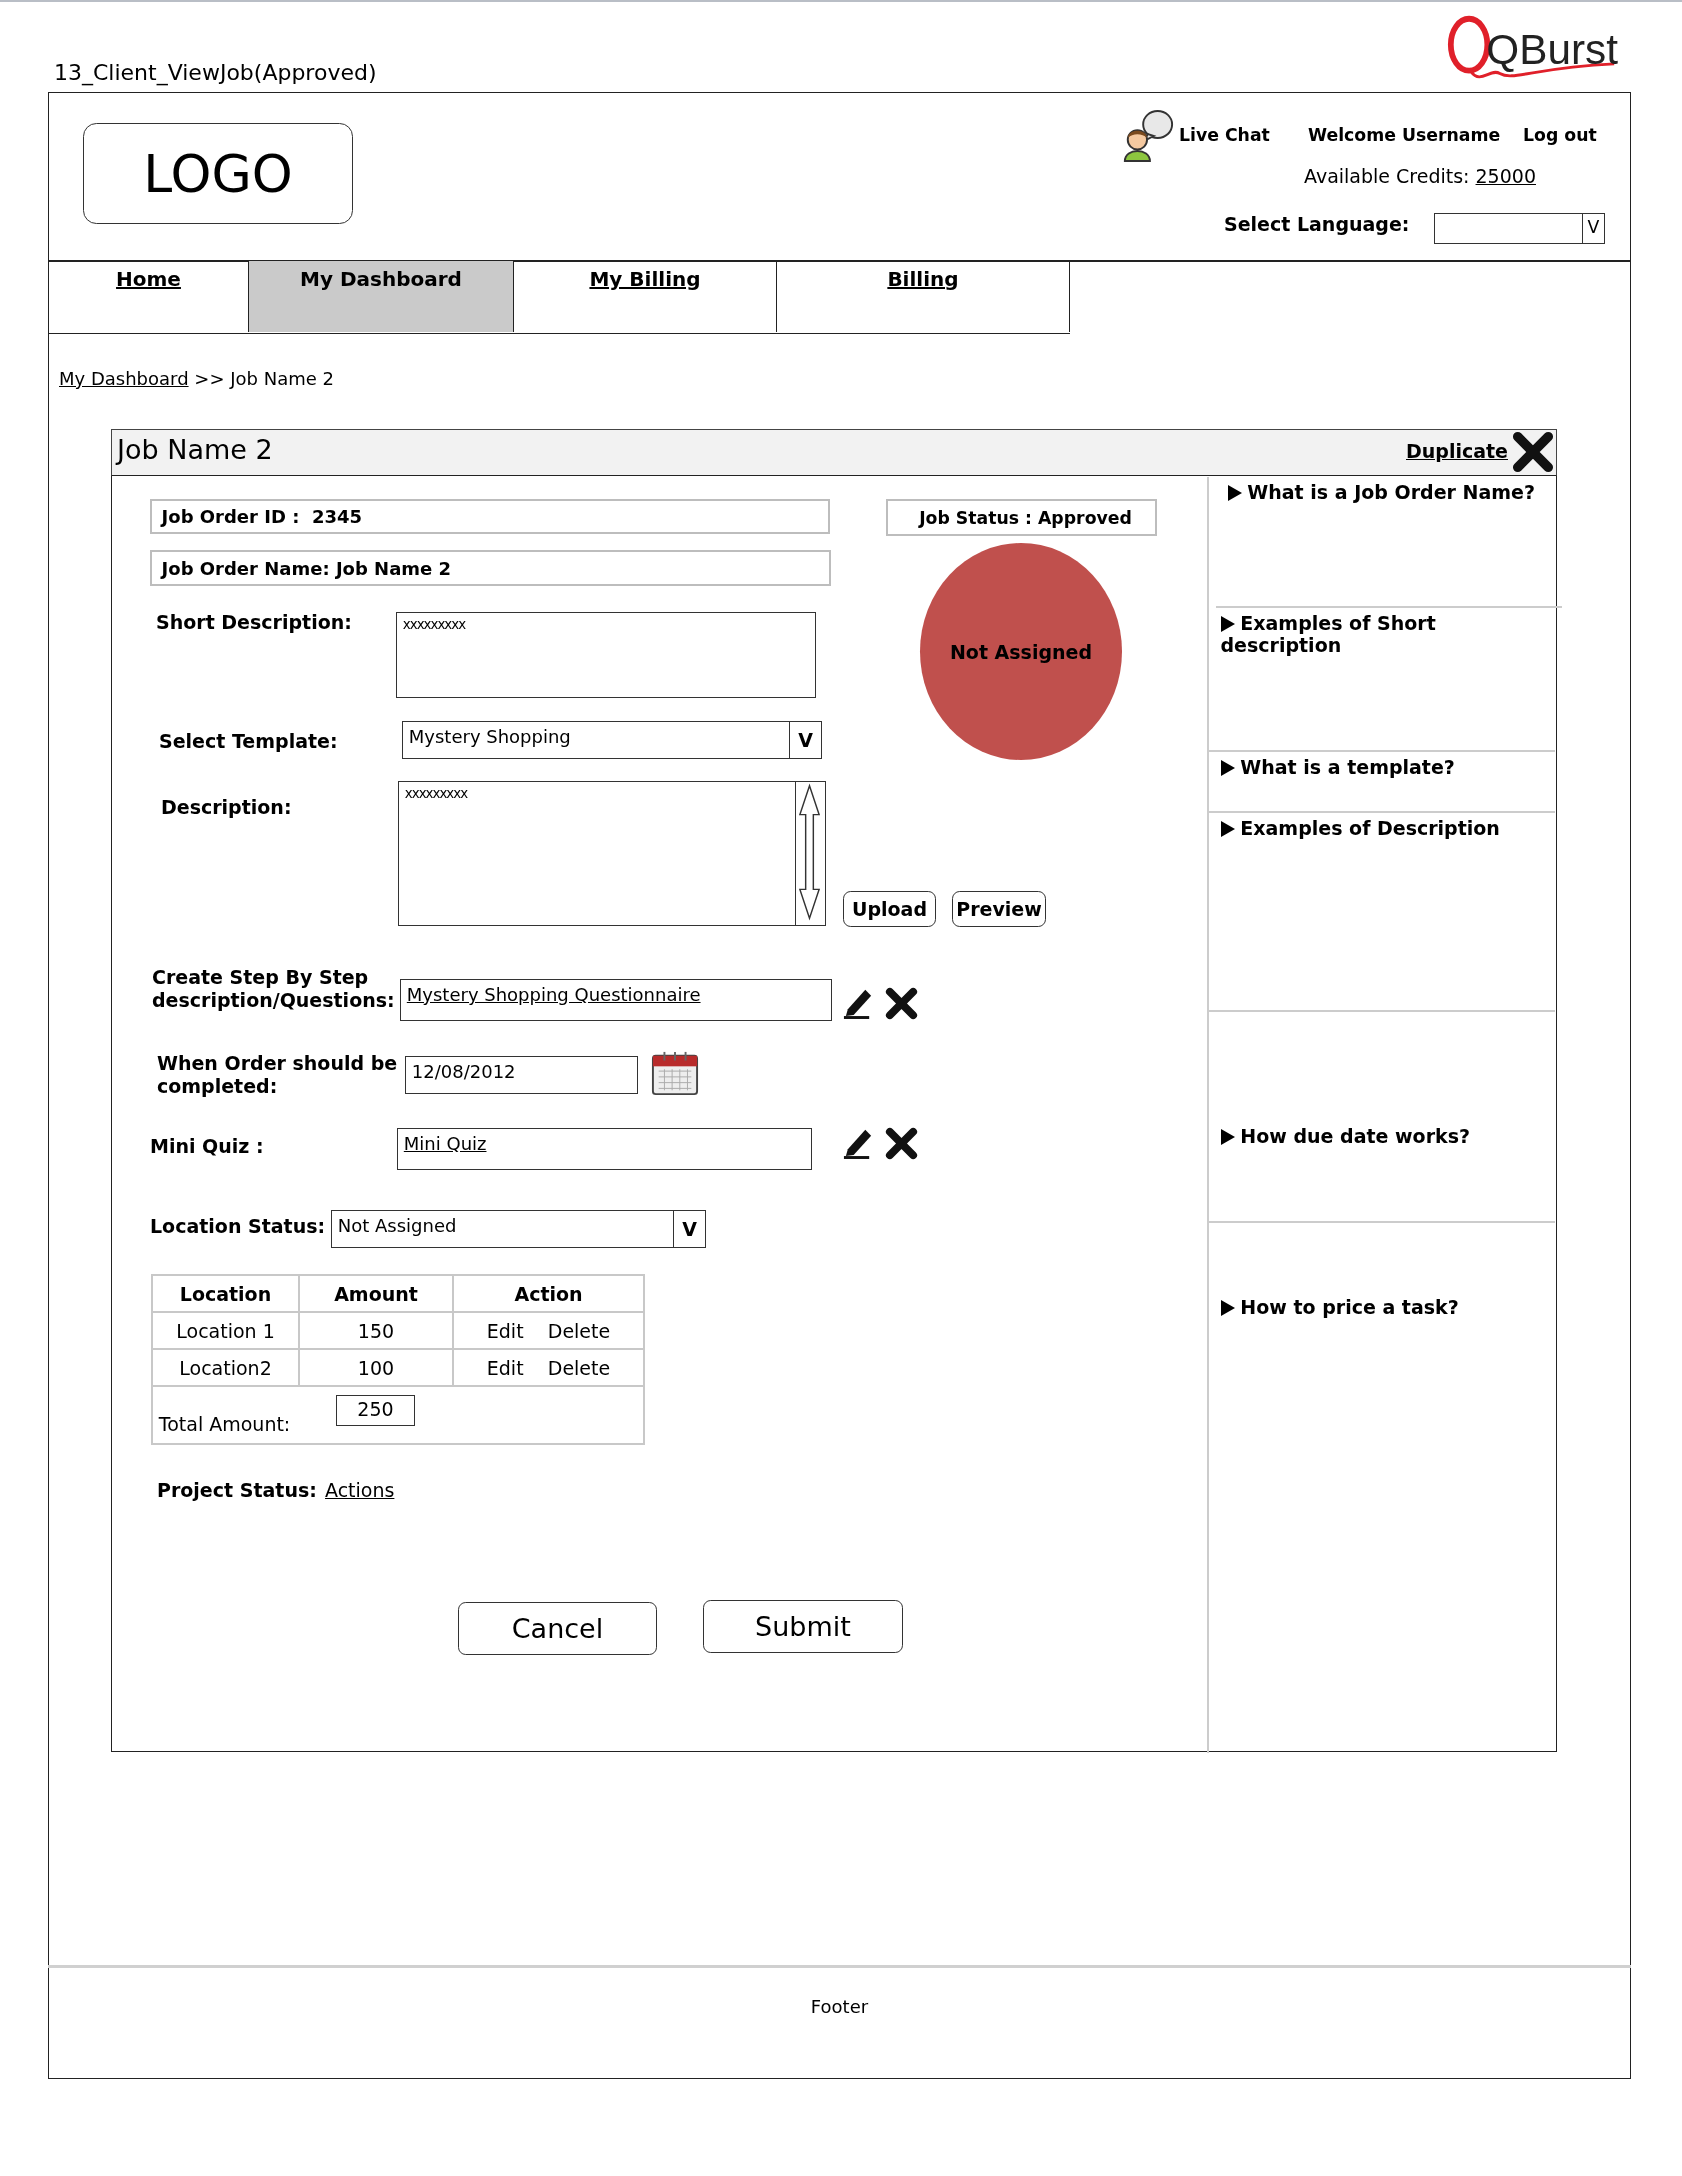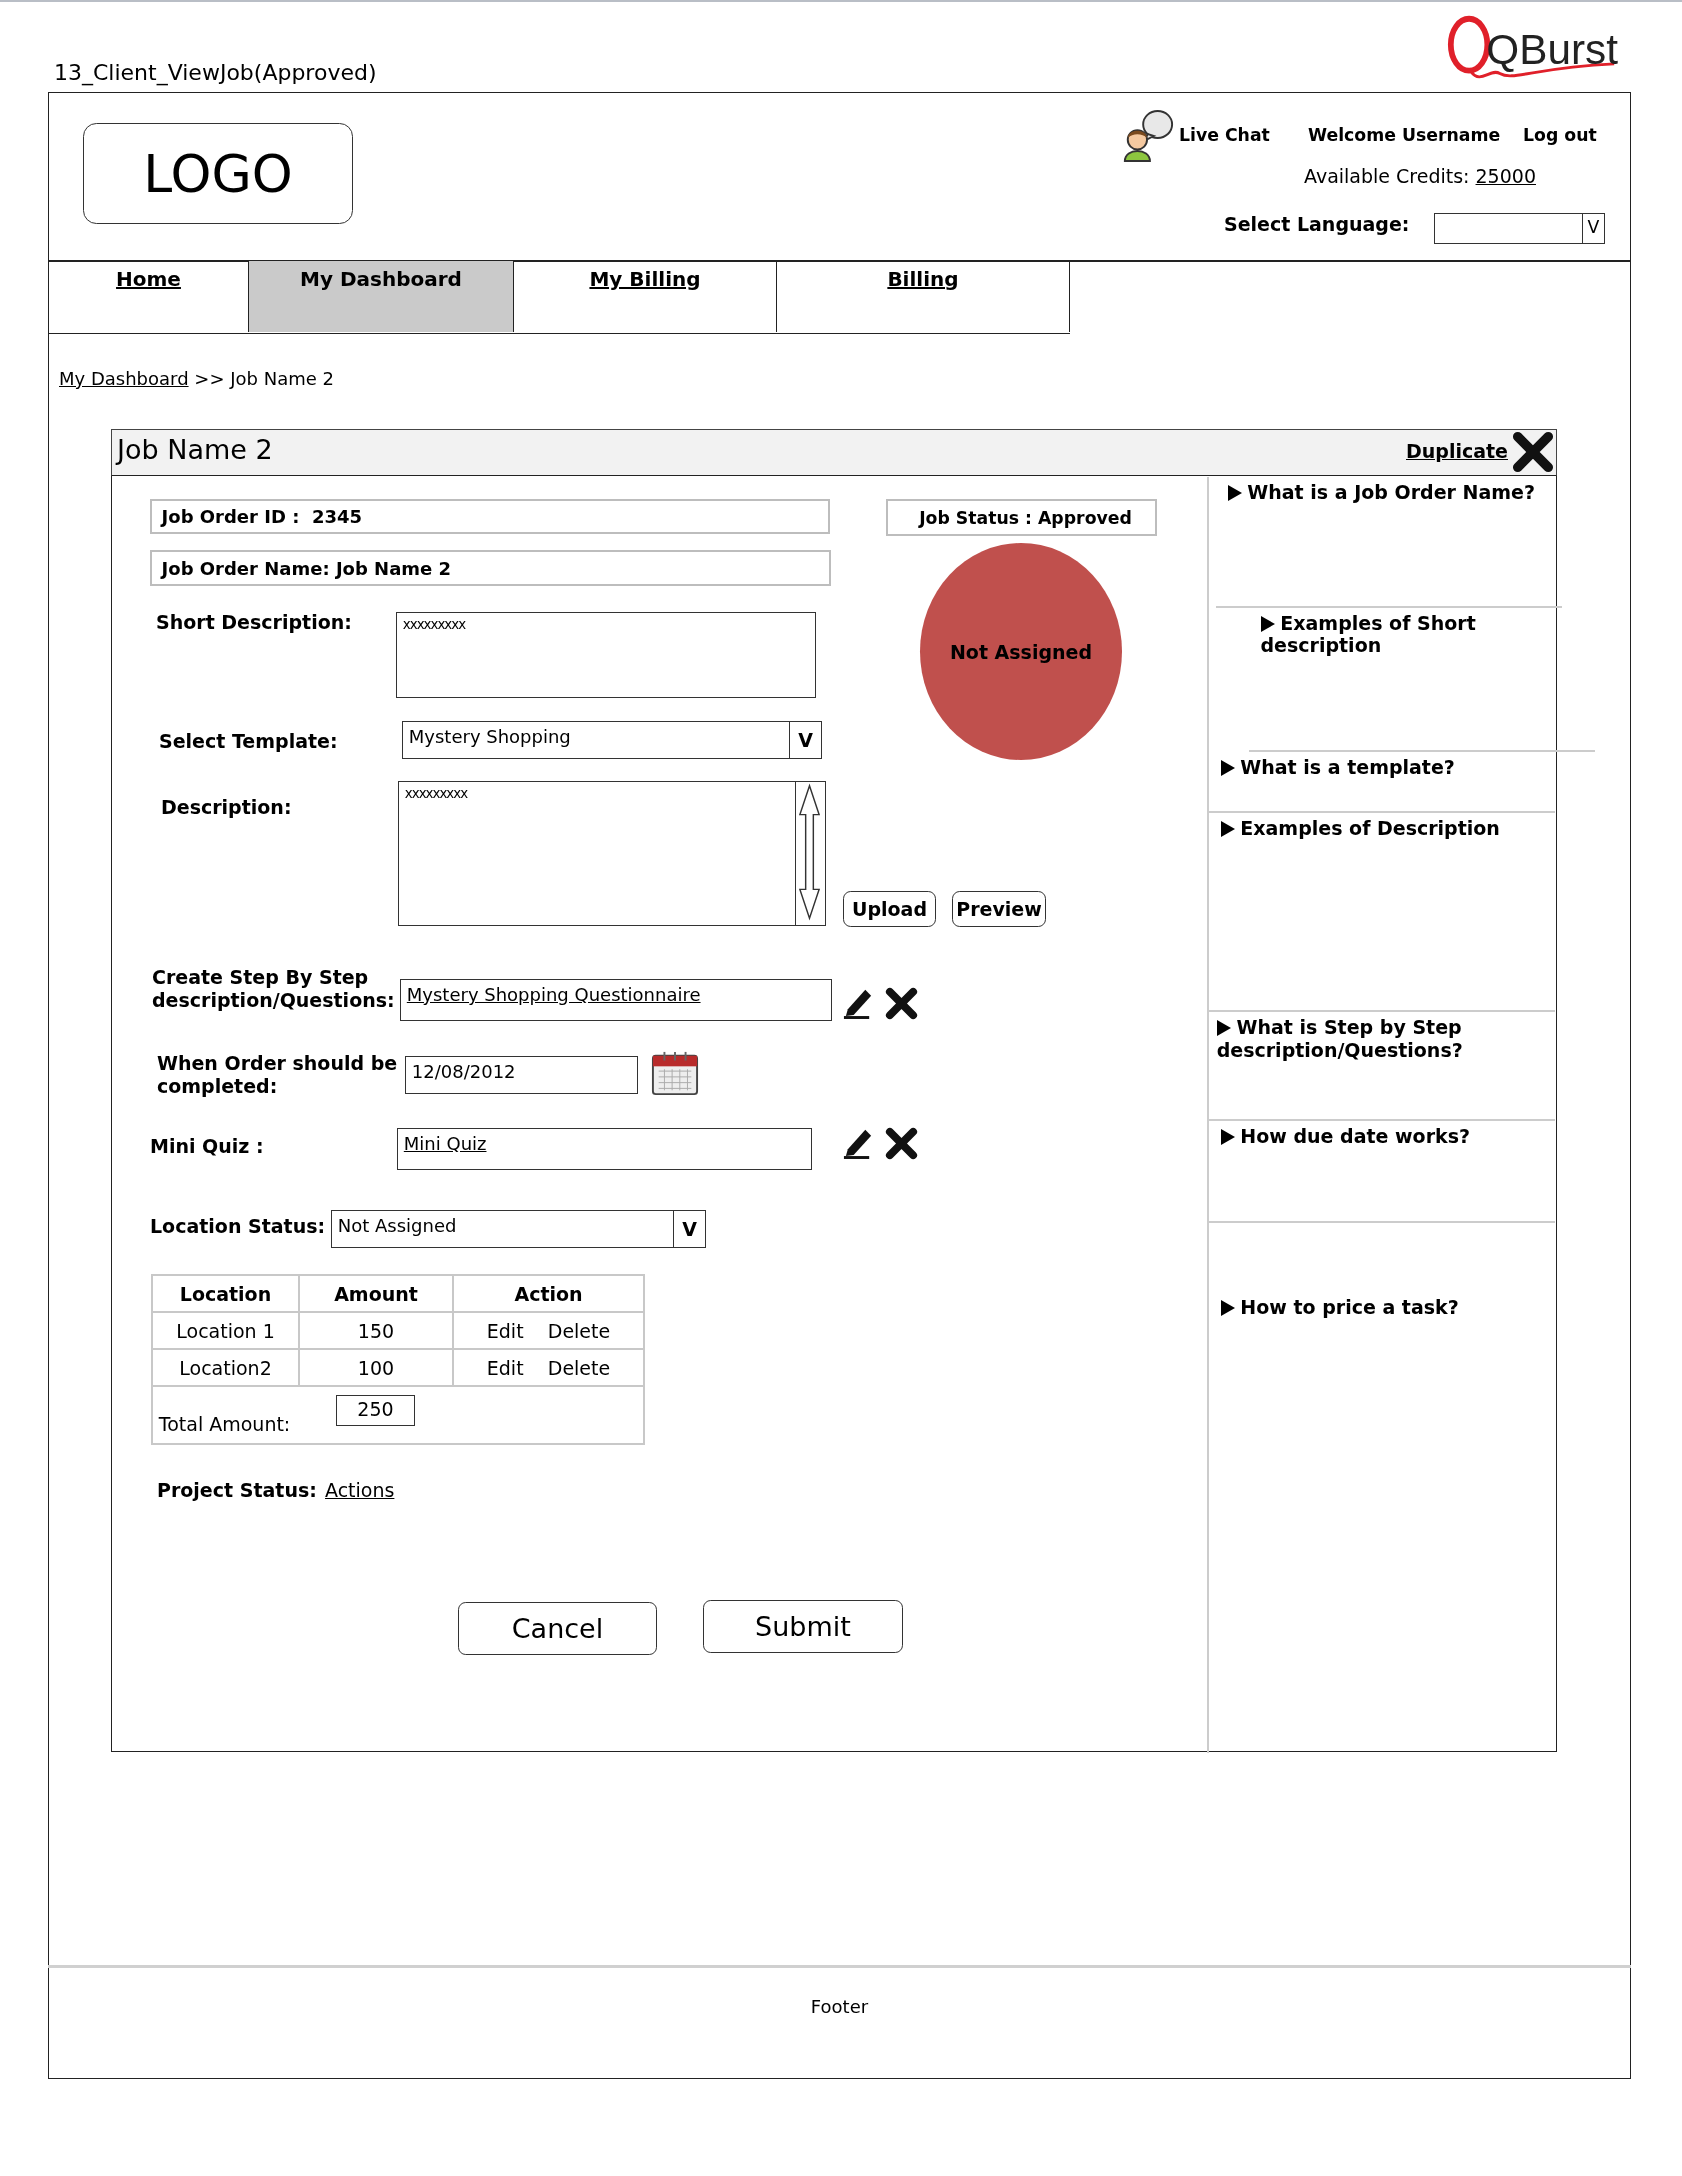--- a/index.html
+++ b/index.html
@@ -255,7 +255,7 @@
 
 <div class="abs sidebar">
   <div class="help" style="top:0;height:131px;margin-left:7px;"><span class="tri"></span><span>What is a Job Order Name?</span></div>
-  <div class="help" style="top:131px;height:144px;margin-left:40px;"><span class="tri"></span><span>Examples of Short description</span></div>
+  <div class="help" style="top:131px;height:144px;"><span class="tri"></span><span>Examples of Short description</span></div>
   <div class="help" style="top:275px;height:61px;"><span class="tri"></span><span>What is a template?</span></div>
   <div class="help" style="top:336px;height:199px;"><span class="tri"></span><span>Examples of Description</span></div>
   <div class="help" style="top:535px;height:109px;padding-left:7.7px;line-height:23px;"><span class="tri"></span><span>What is Step by Step description/Questions?</span></div>

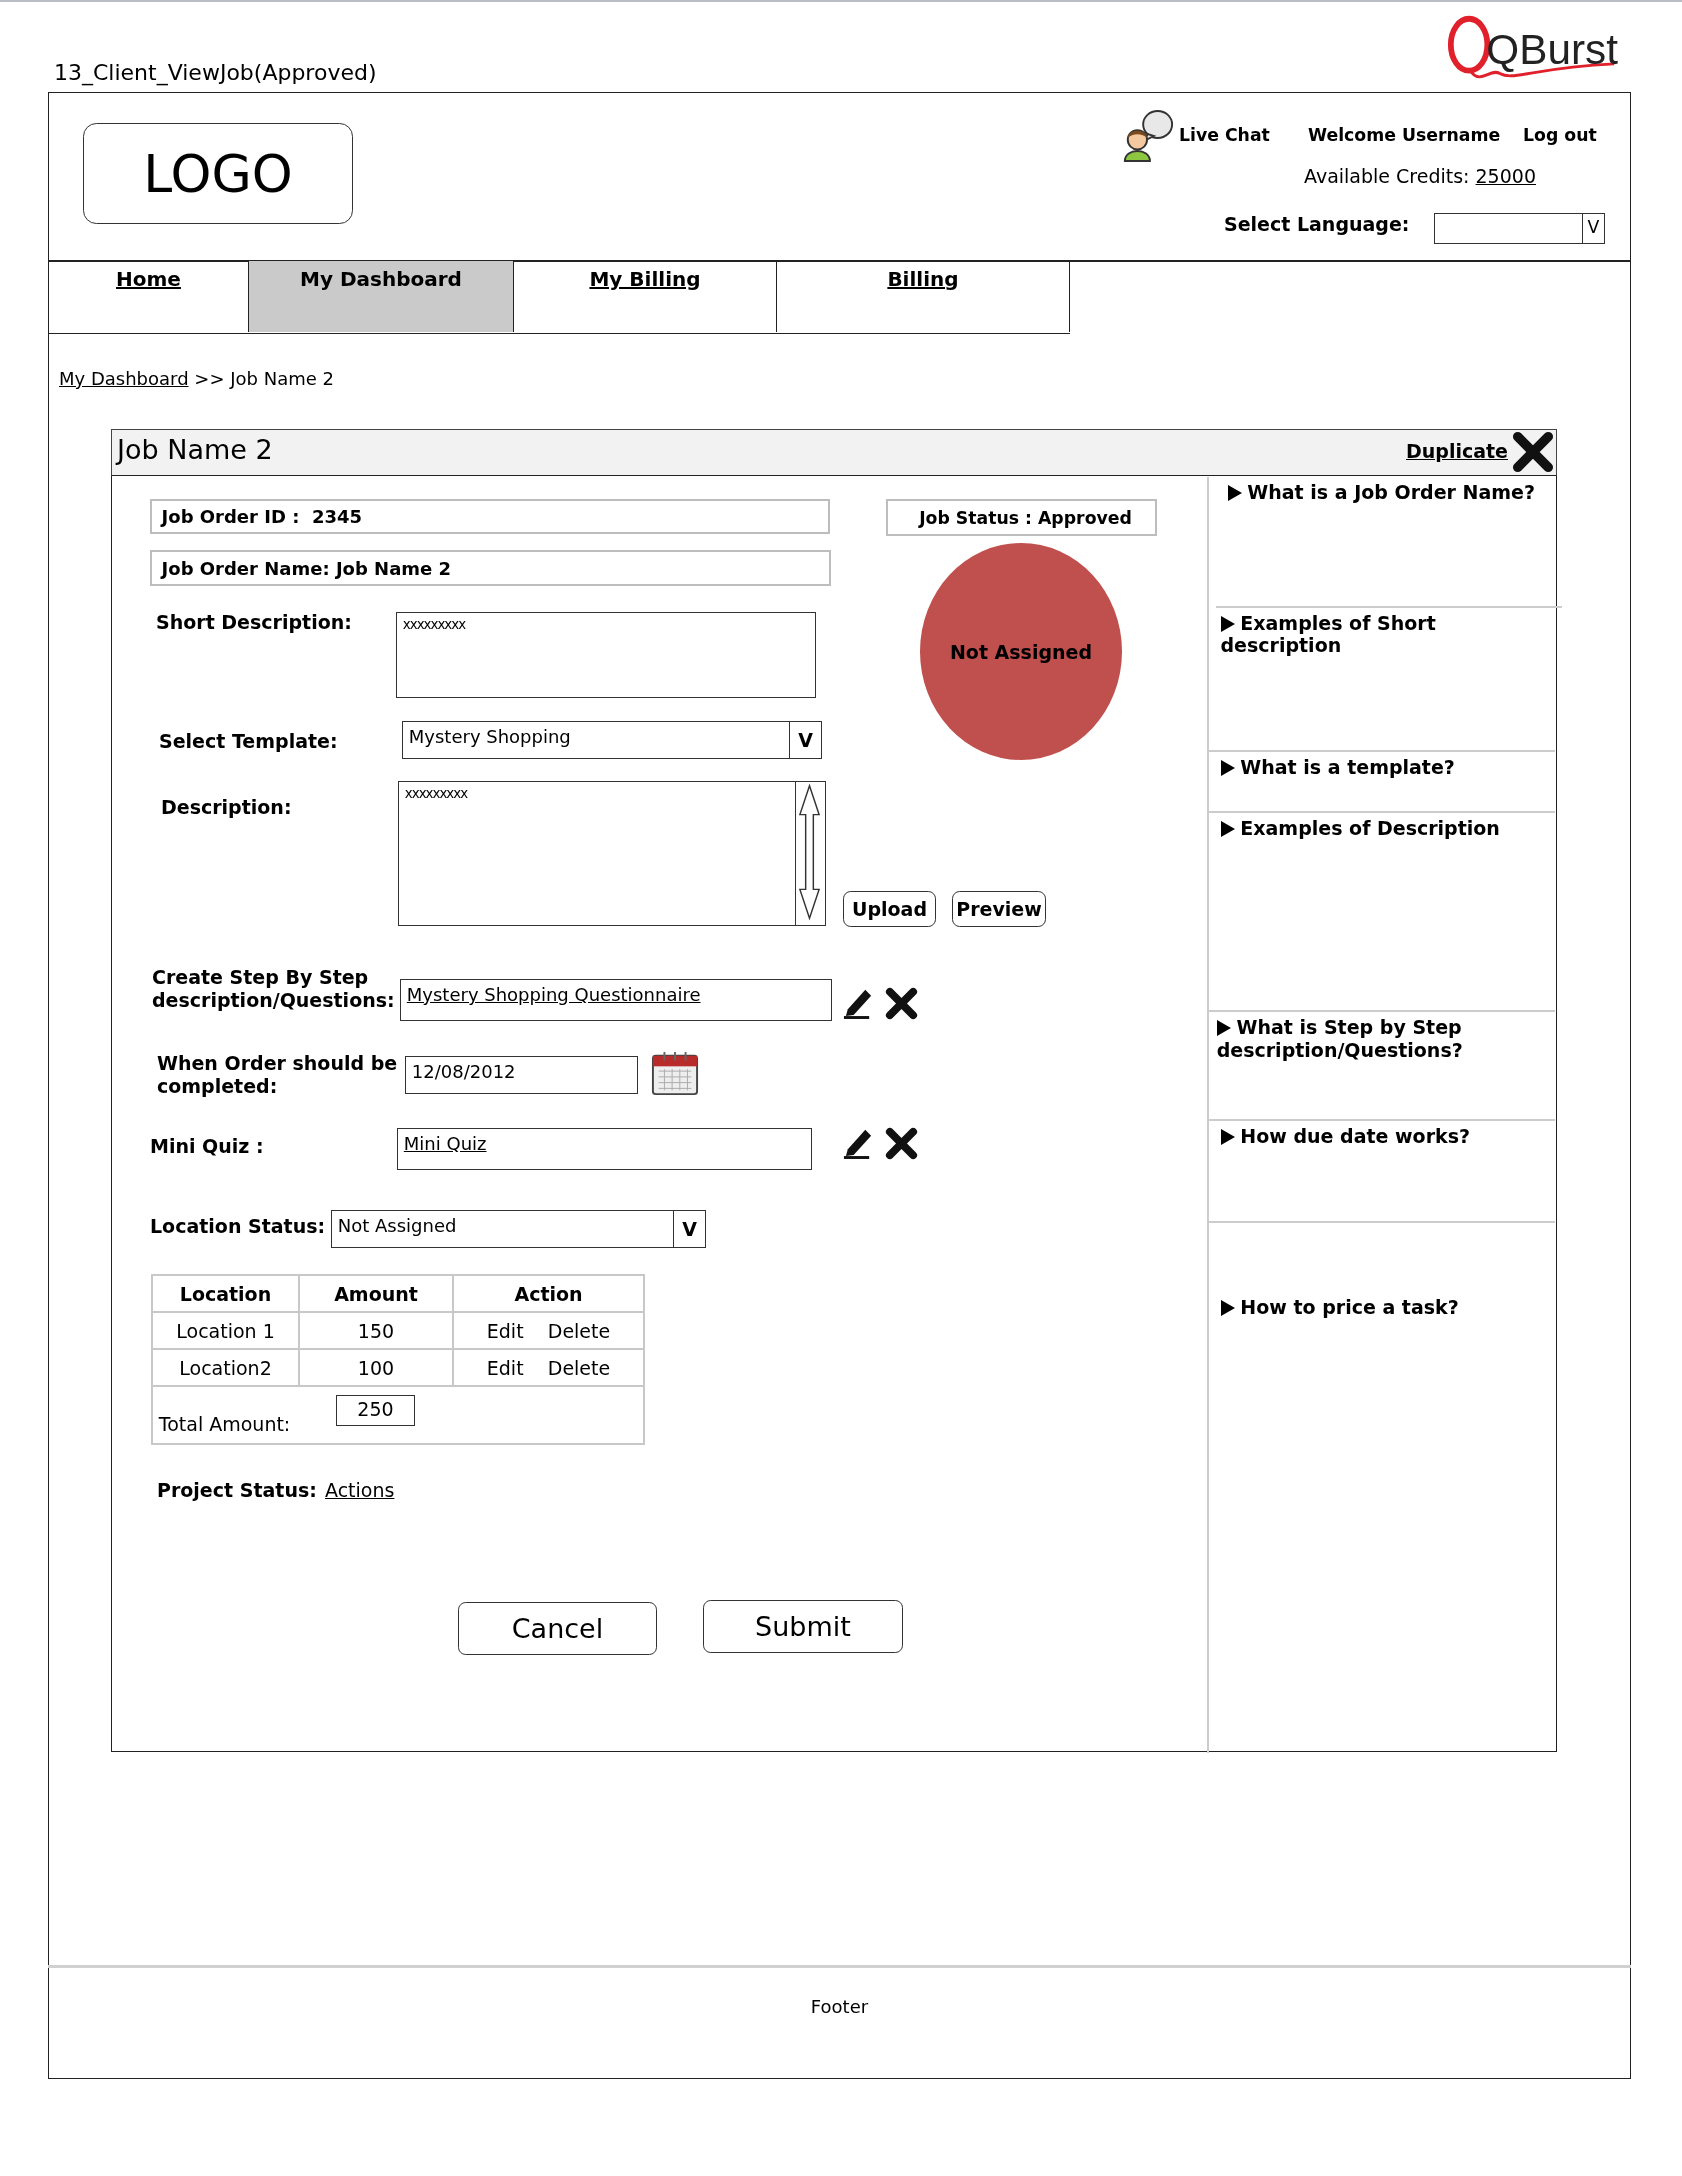--- a/index.html
+++ b/index.html
@@ -258,7 +258,6 @@
   <div class="help" style="top:131px;height:144px;"><span class="tri"></span><span>Examples of Short description</span></div>
   <div class="help" style="top:275px;height:61px;"><span class="tri"></span><span>What is a template?</span></div>
   <div class="help" style="top:336px;height:199px;"><span class="tri"></span><span>Examples of Description</span></div>
-  <div class="help" style="top:535px;height:109px;padding-left:7.7px;line-height:23px;"><span class="tri"></span><span>What is Step by Step description/Questions?</span></div>
   <div class="help" style="top:644px;height:102px;"><span class="tri"></span><span>How due date works?</span></div>
   <div class="help" style="top:815px;height:461px;border-bottom:none;"><span class="tri"></span><span>How to price a task?</span></div>
 </div>

